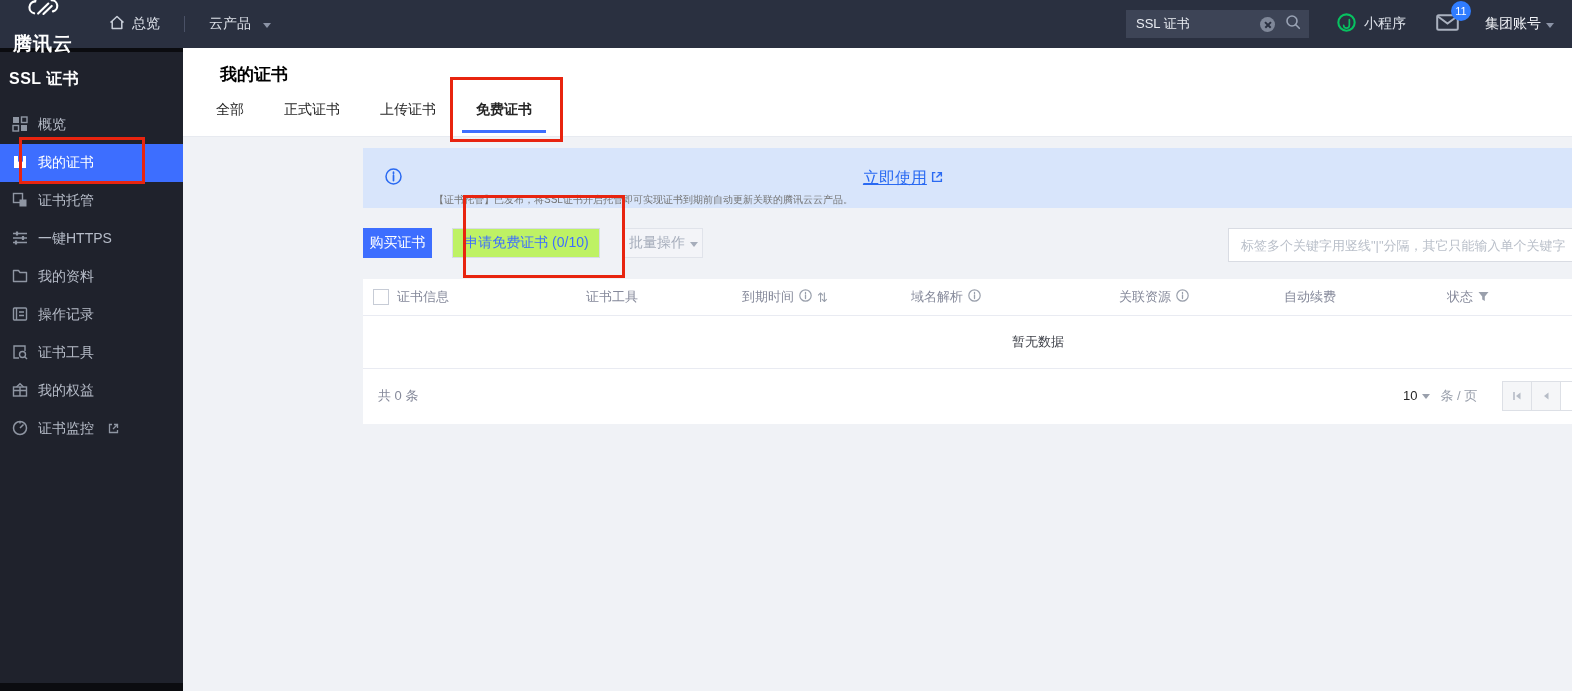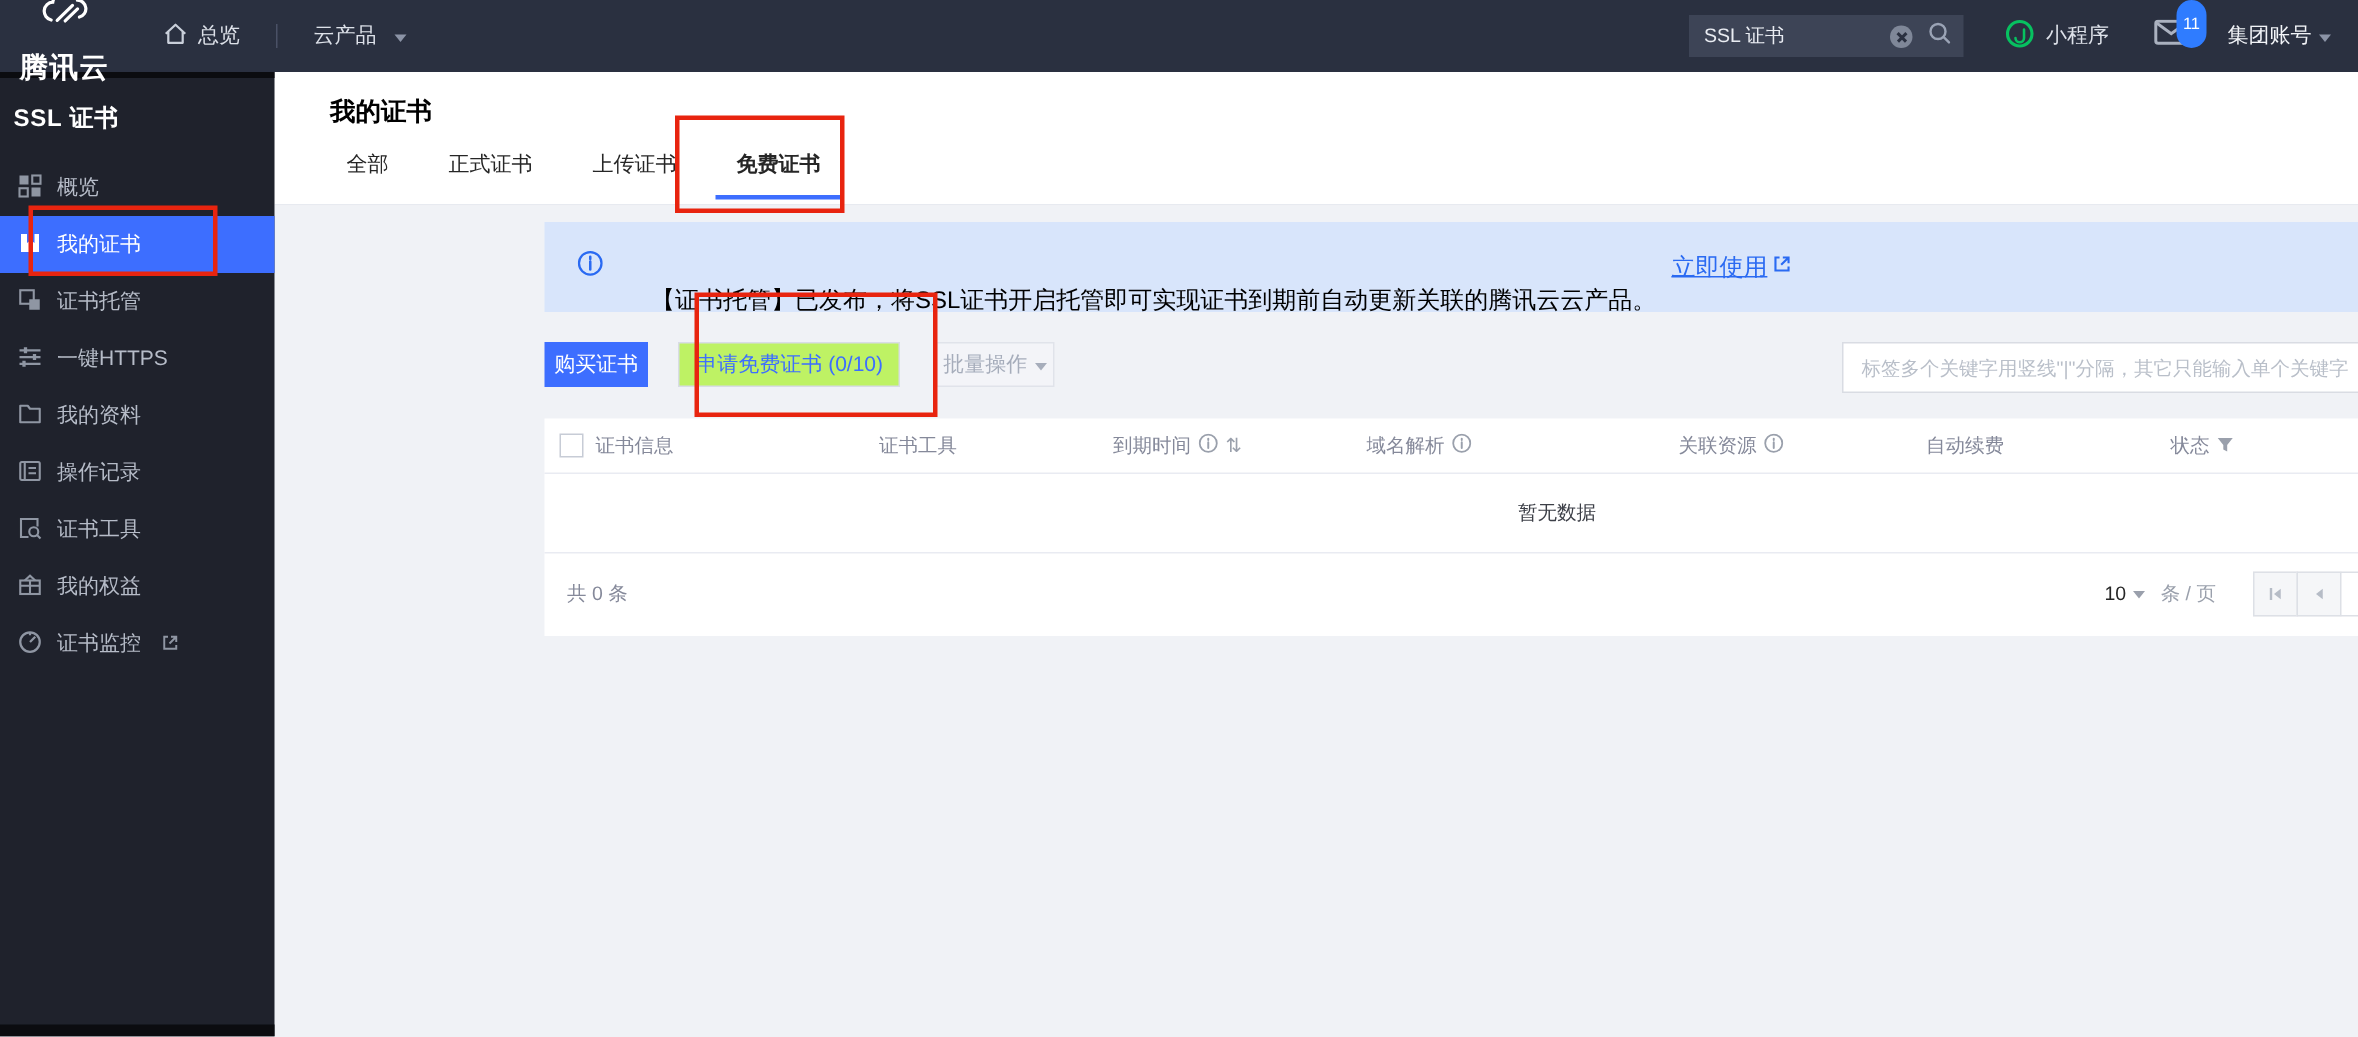--- a/index.html
+++ b/index.html
@@ -21,7 +21,7 @@
   .clear-ic::before { transform:rotate(45deg); } .clear-ic::after { transform:rotate(-45deg); }
   .mini { display:flex; align-items:center; gap:8px; margin-left:28px; color:#dde1e9; font-size:14px; cursor:pointer; }
   .mail-wrap { position:relative; margin-left:30px; cursor:pointer; }
-  .badge { position:absolute; top:-13px; right:-12px; min-width:20px; height:20px; border-radius:10px; background:#2f7cff; color:#fff; font-size:11px; display:flex; align-items:center; justify-content:center; padding:16px 4px; }
+  .badge { position:absolute; top:-13px; right:-12px; min-width:20px; height:20px; border-radius:10px; background:#2f7cff; color:#fff; font-size:11px; display:flex; align-items:center; justify-content:center; padding:4px 4px; }
   .account { display:flex; align-items:center; margin-left:26px; color:#f2f4f8; font-size:14px; cursor:pointer; }
 
   

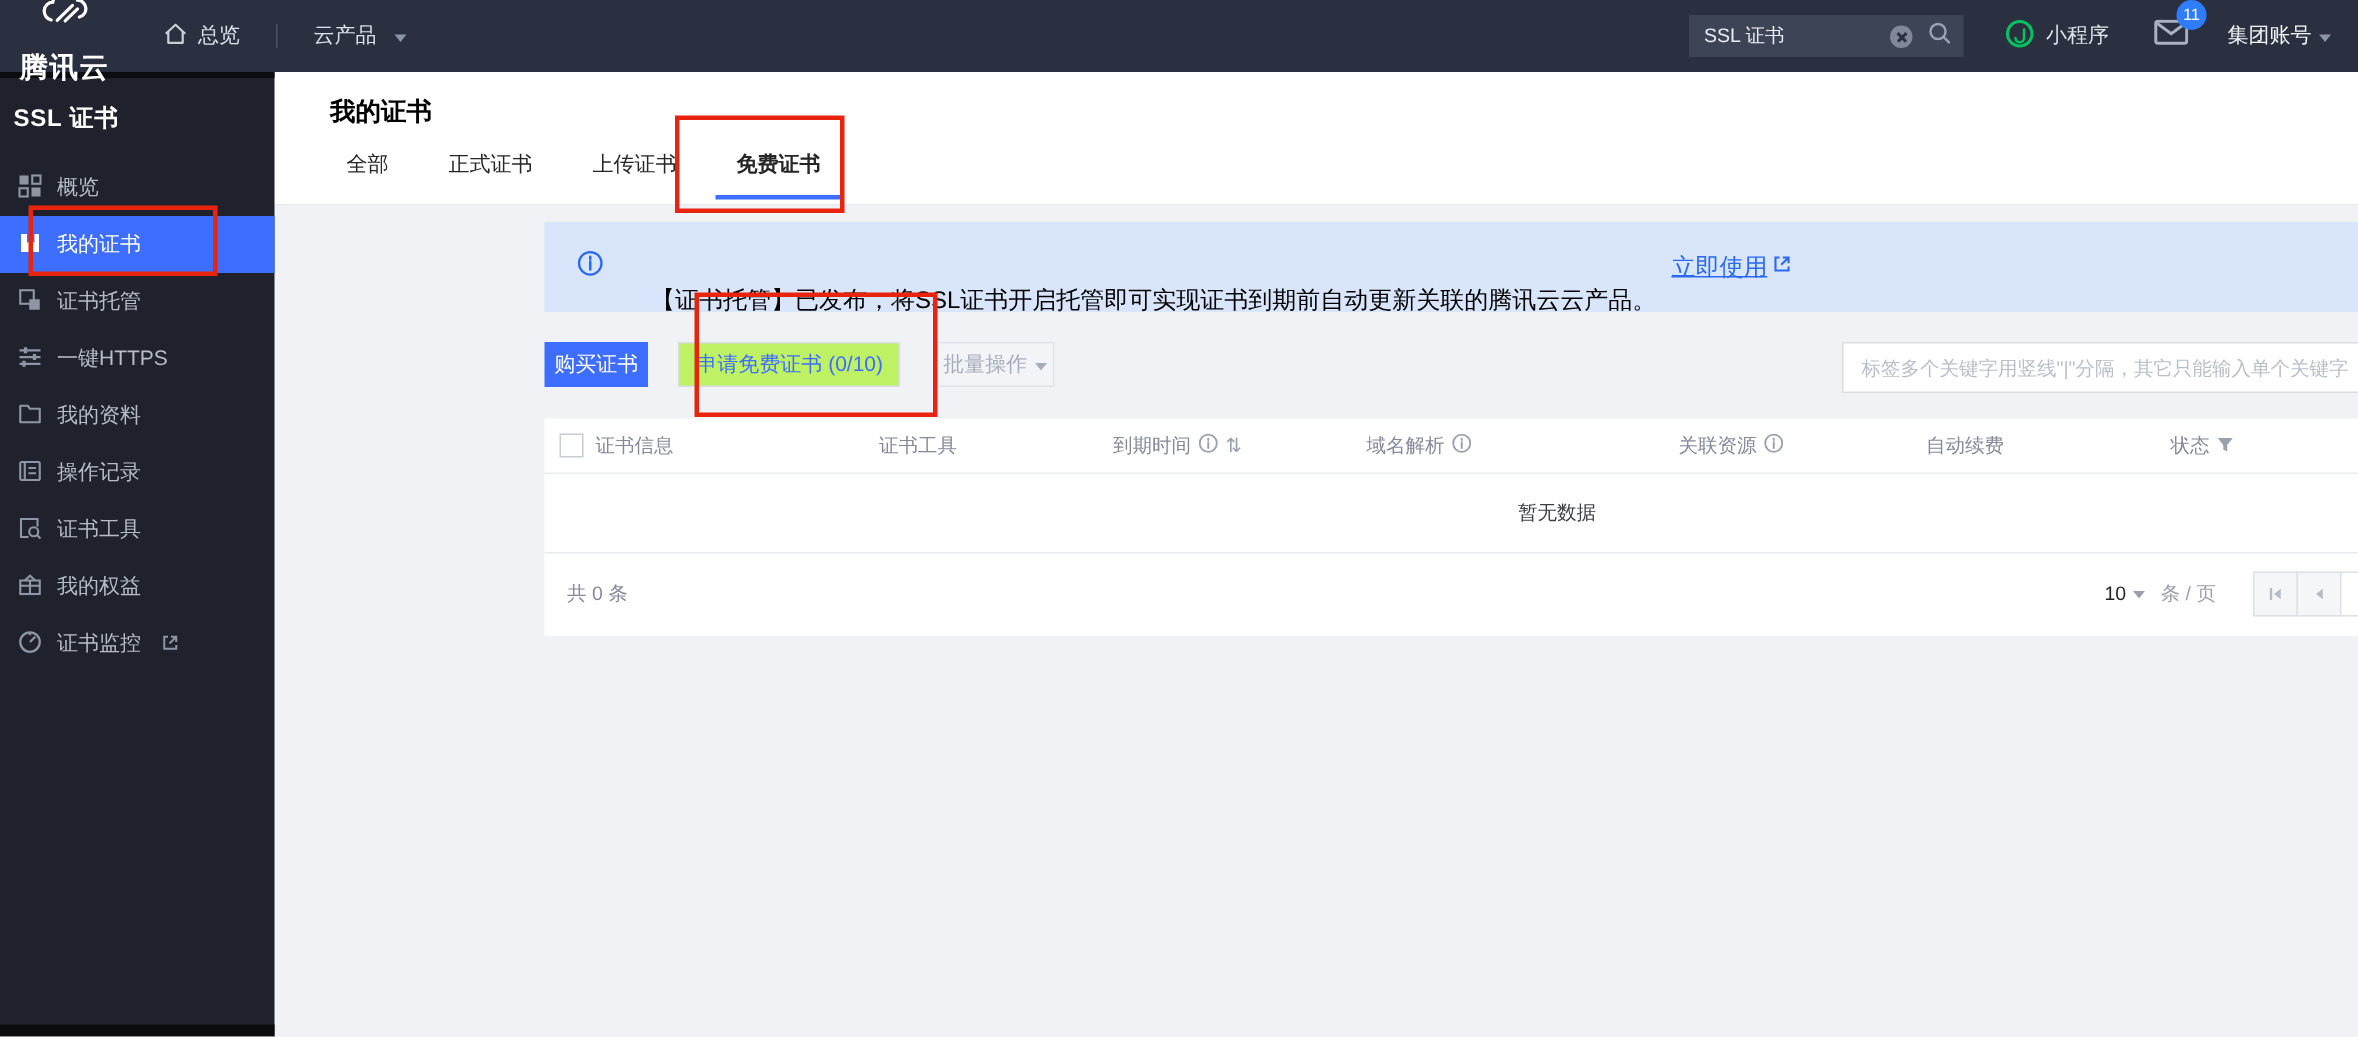--- a/index.html
+++ b/index.html
@@ -37,7 +37,7 @@
   .main { position:absolute; left:183px; top:48px; right:0; bottom:0; background:#f0f2f6; }
   .page-header { position:absolute; left:0; top:0; right:0; height:89px; background:#fff; border-bottom:1px solid #e7eaf0; }
   .page-title { font-size:17px; font-weight:bold; color:#000; padding:15px 0 0 37px; }
-  .tabs { display:flex; padding-left:34px; margin-top:13px;text-align:right; }
+  .tabs { display:flex; padding-left:19px; margin-top:13px;text-align:right; }
   .tab { padding:2px 14px 11px; margin-right:12px; font-size:14px; color:#262626; cursor:pointer; border-bottom:3px solid transparent; }
   .tab.active { font-weight:bold; border-bottom-color:#3d6eff; }
 

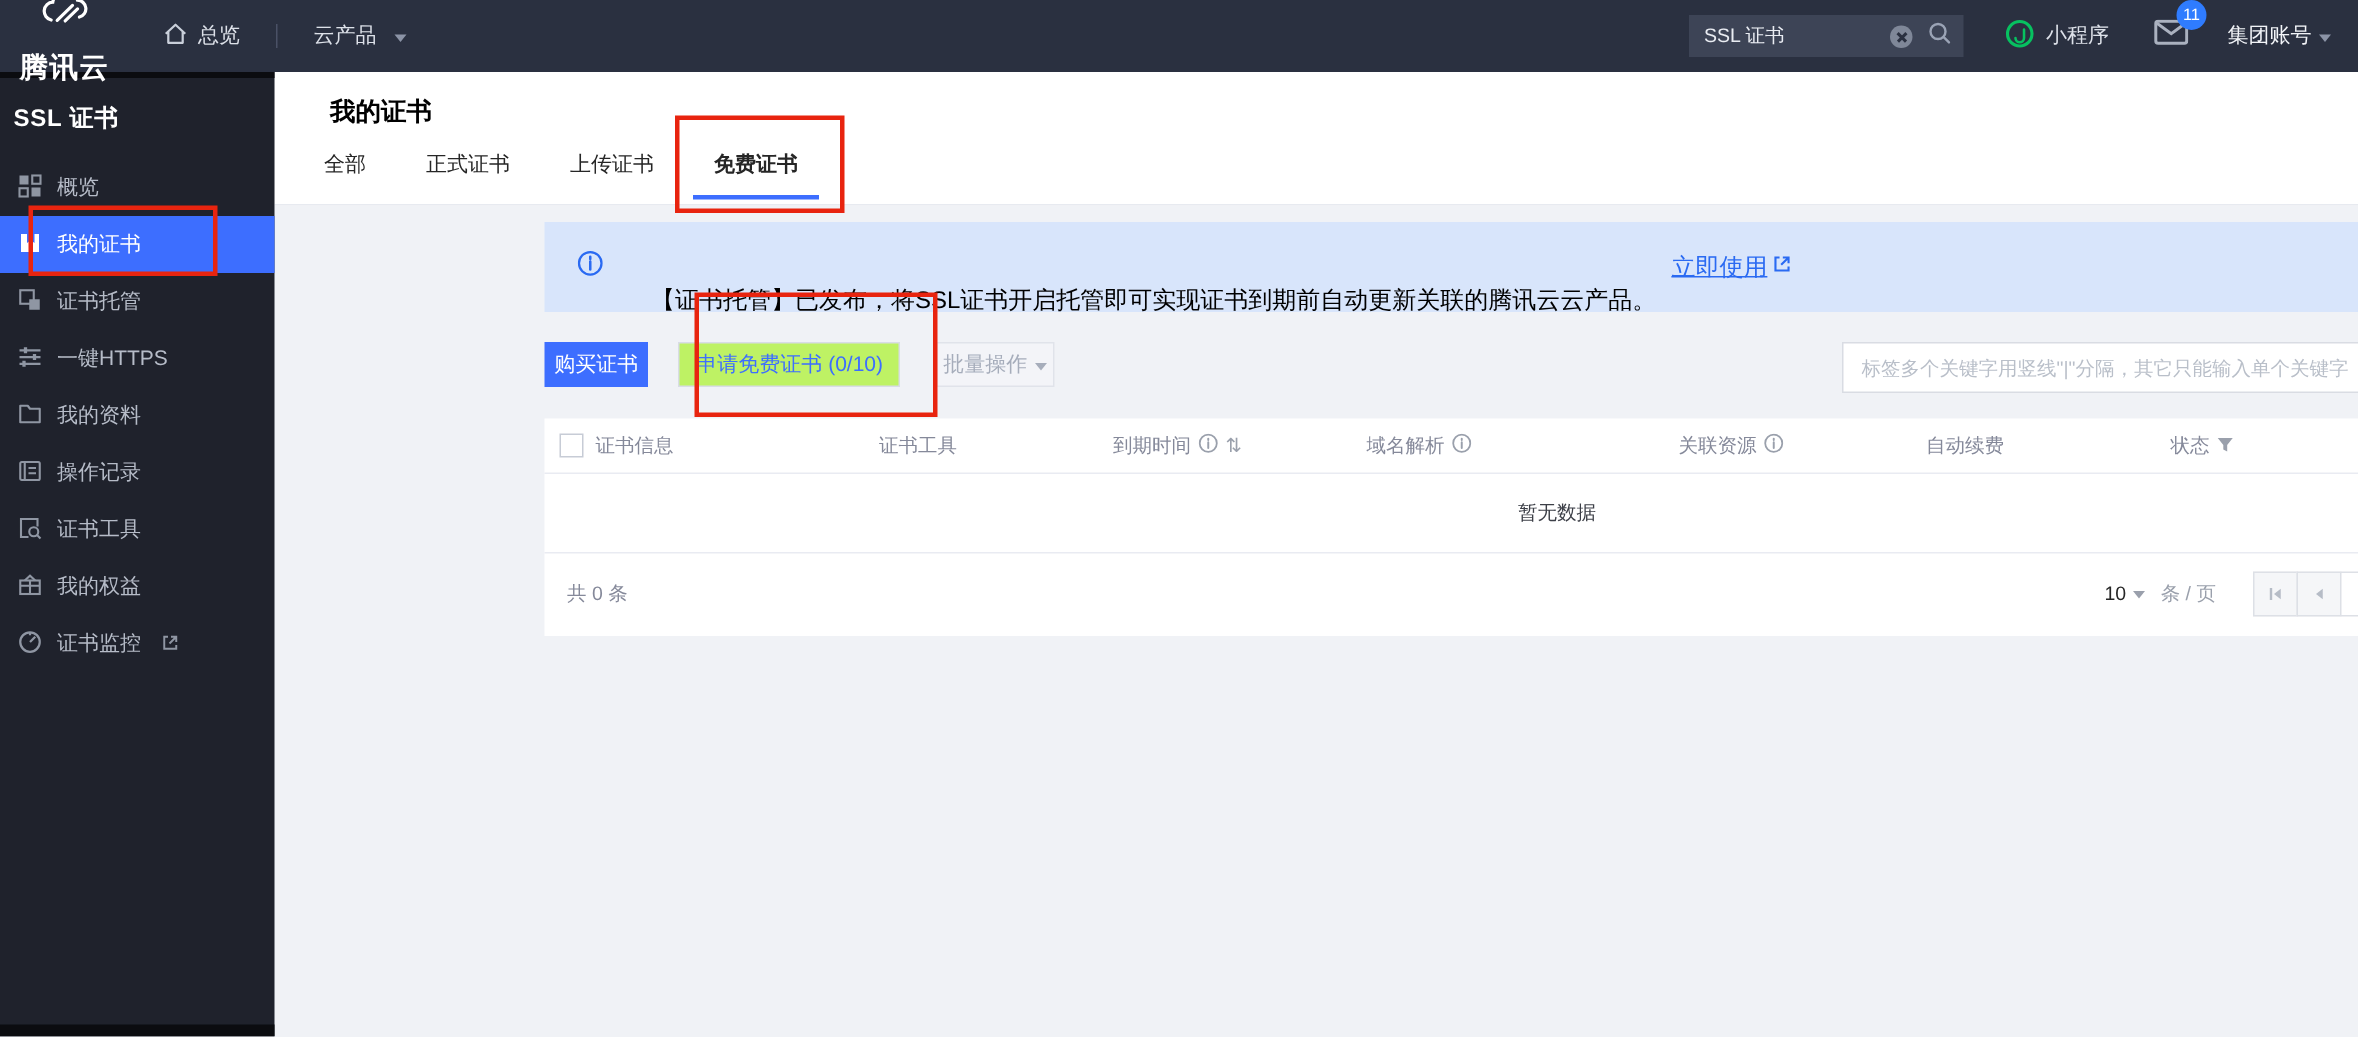--- a/index.html
+++ b/index.html
@@ -43,7 +43,7 @@
 
   .banner { position:absolute; left:180px; right:0; top:100px; height:60px; background:#d8e5fb; display:flex; align-items:center; }
   .banner-ic { margin-left:22px; flex:none; }
-  .banner-text { margin-left:32px; font-size:16px; color:#000000;margin-top:44px; }
+  .banner-text { margin-left:32px; font-size:10px; color:#737373;margin-top:44px; }
   .banner-link { color:#2a6af2; text-decoration:underline; margin-left:10px; cursor:pointer; }
   .ext-ic { display:inline-block; vertical-align:-1px; margin-left:4px; }
 

